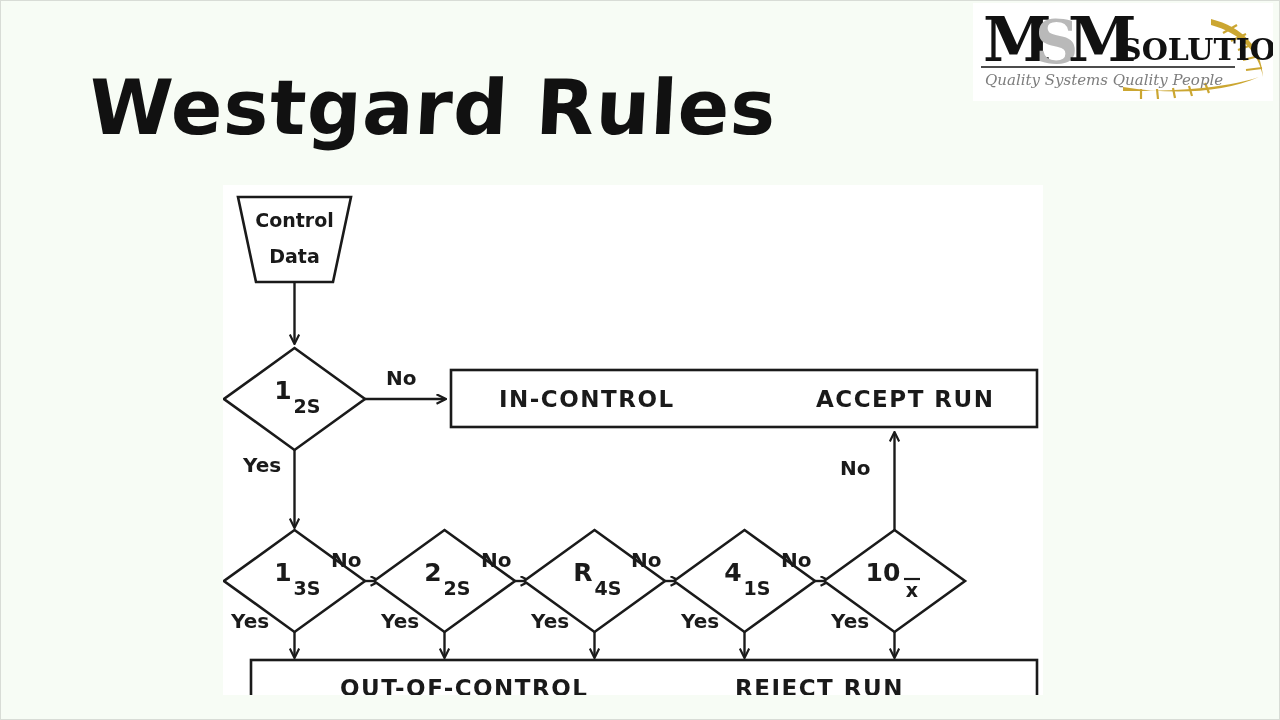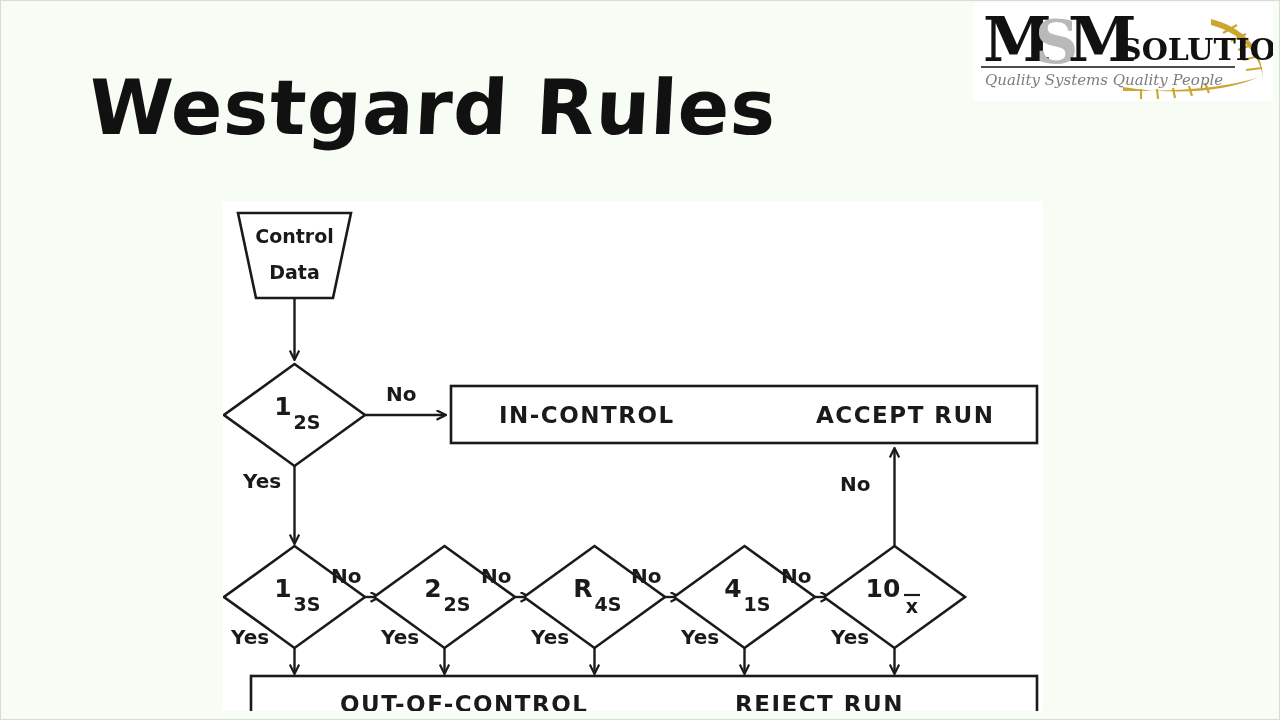--- a/index.html
+++ b/index.html
@@ -50,7 +50,7 @@
   #diagram-panel {
     position: absolute;
     left: 222px;
-    top: 200px;
+    top: 184px;
     width: 820px;
     height: 510px;
     background: #fca5a5;

